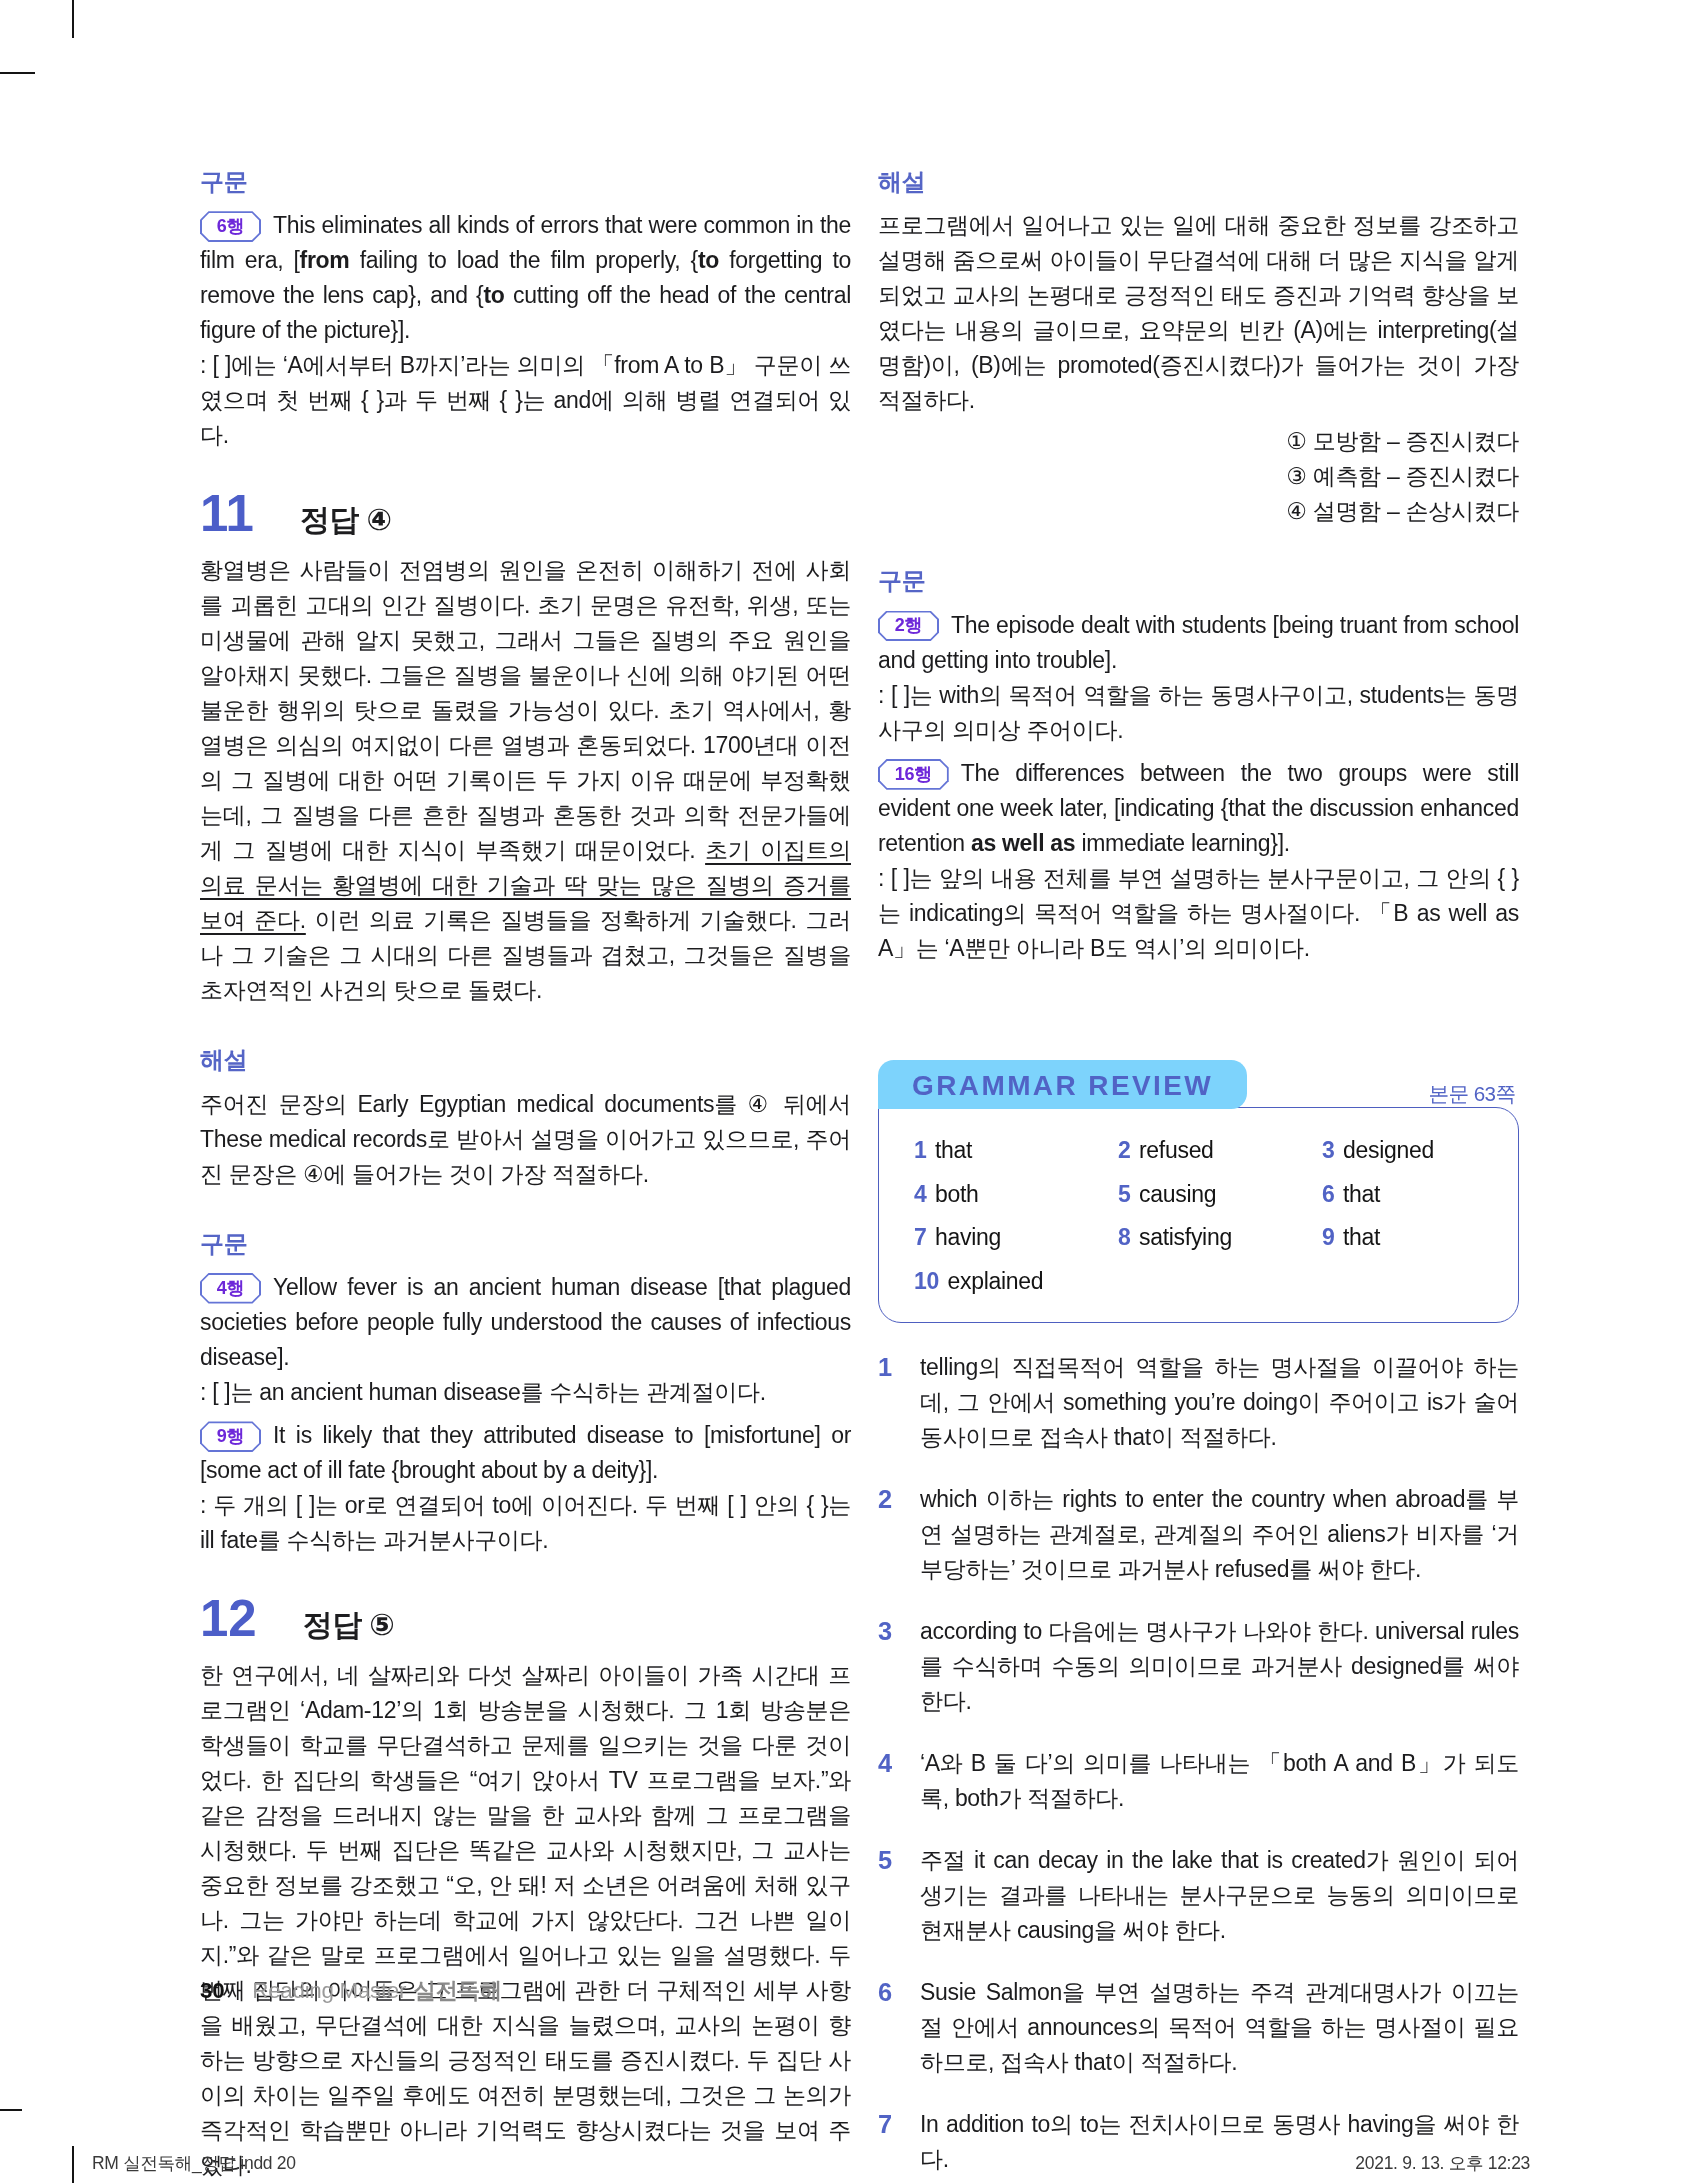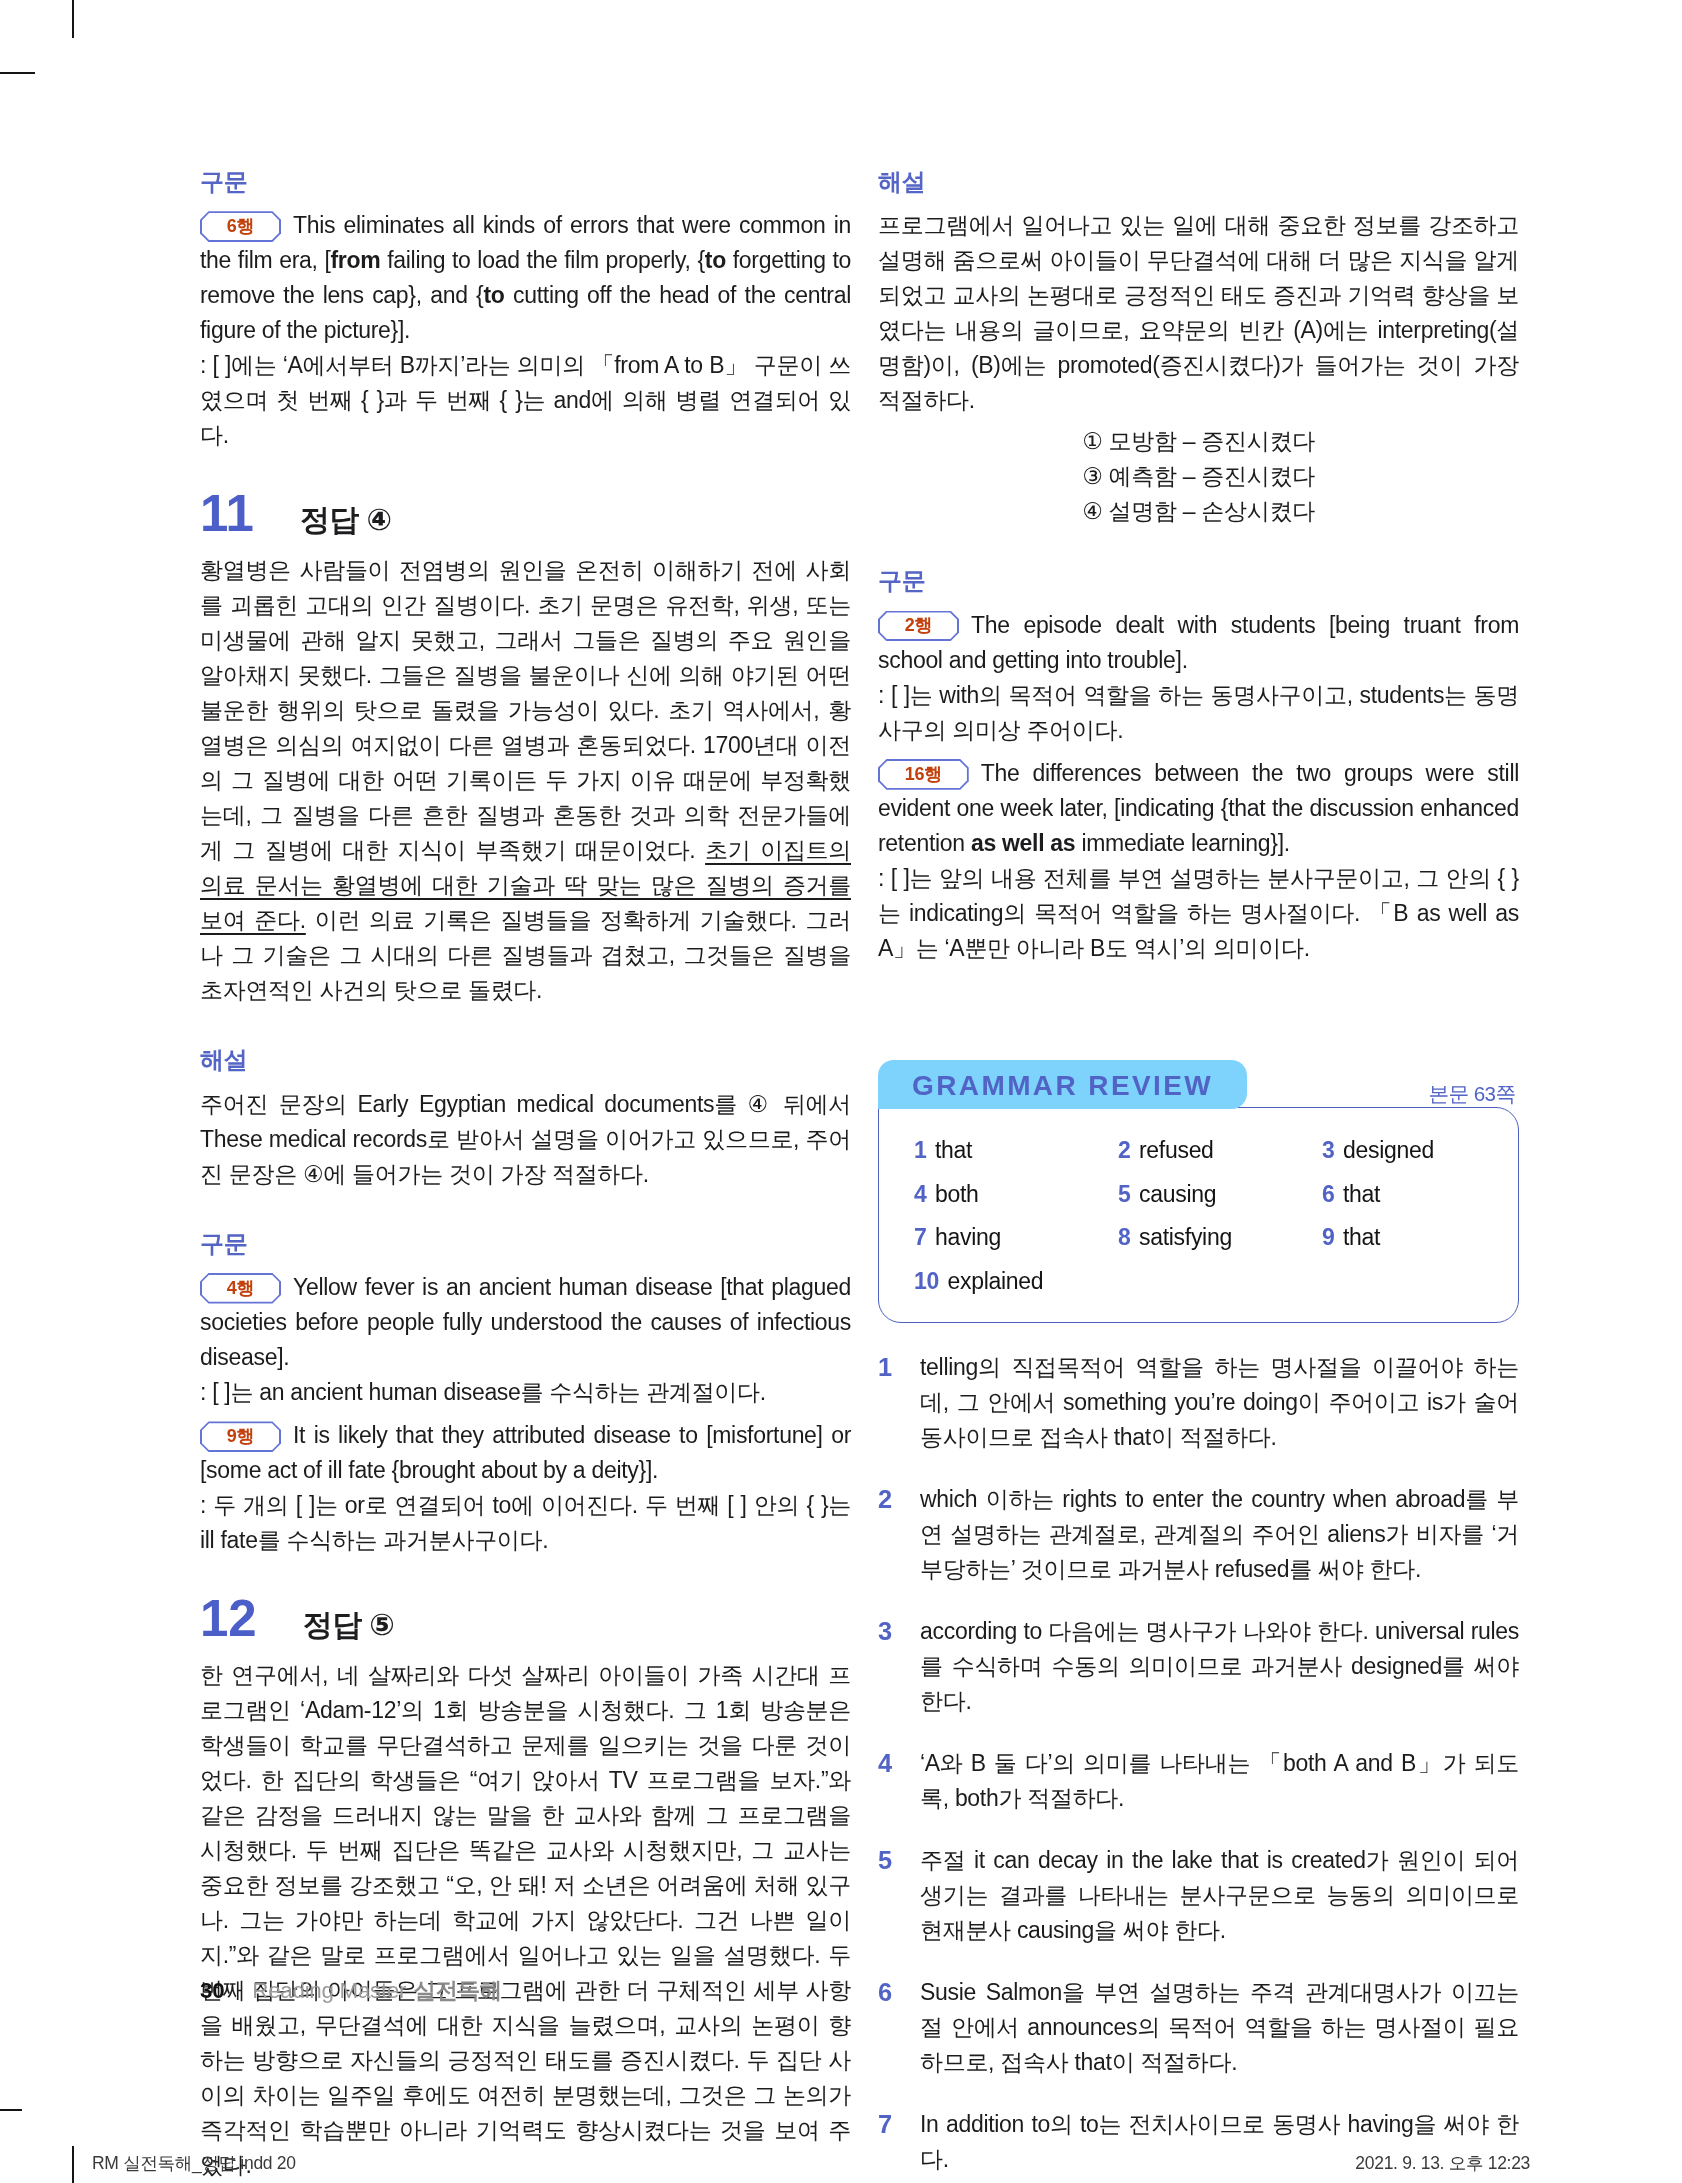--- a/index.html
+++ b/index.html
@@ -26,7 +26,7 @@
   .badge{display:inline-block;vertical-align:1.2px;background:#6474d6;margin-right:12px;
          clip-path:polygon(8.5px 0,calc(100% - 8.5px) 0,100% 8.5px,100% calc(100% - 8.5px),calc(100% - 8.5px) 100%,8.5px 100%,0 calc(100% - 8.5px),0 8.5px);
          padding:1.8px;}
-  .badge-in{display:block;background:#ffffff;color:#c2410c;font-weight:700;font-size:18px;line-height:27px;padding:0 25px;
+  .badge-in{display:block;background:#ffffff;color:#6d28d9;font-weight:700;font-size:18px;line-height:27px;padding:0 15px;
          clip-path:polygon(7.3px 0,calc(100% - 7.3px) 0,100% 7.3px,100% calc(100% - 7.3px),calc(100% - 7.3px) 100%,7.3px 100%,0 calc(100% - 7.3px),0 7.3px);}
 
   .syn-en{margin:0;}

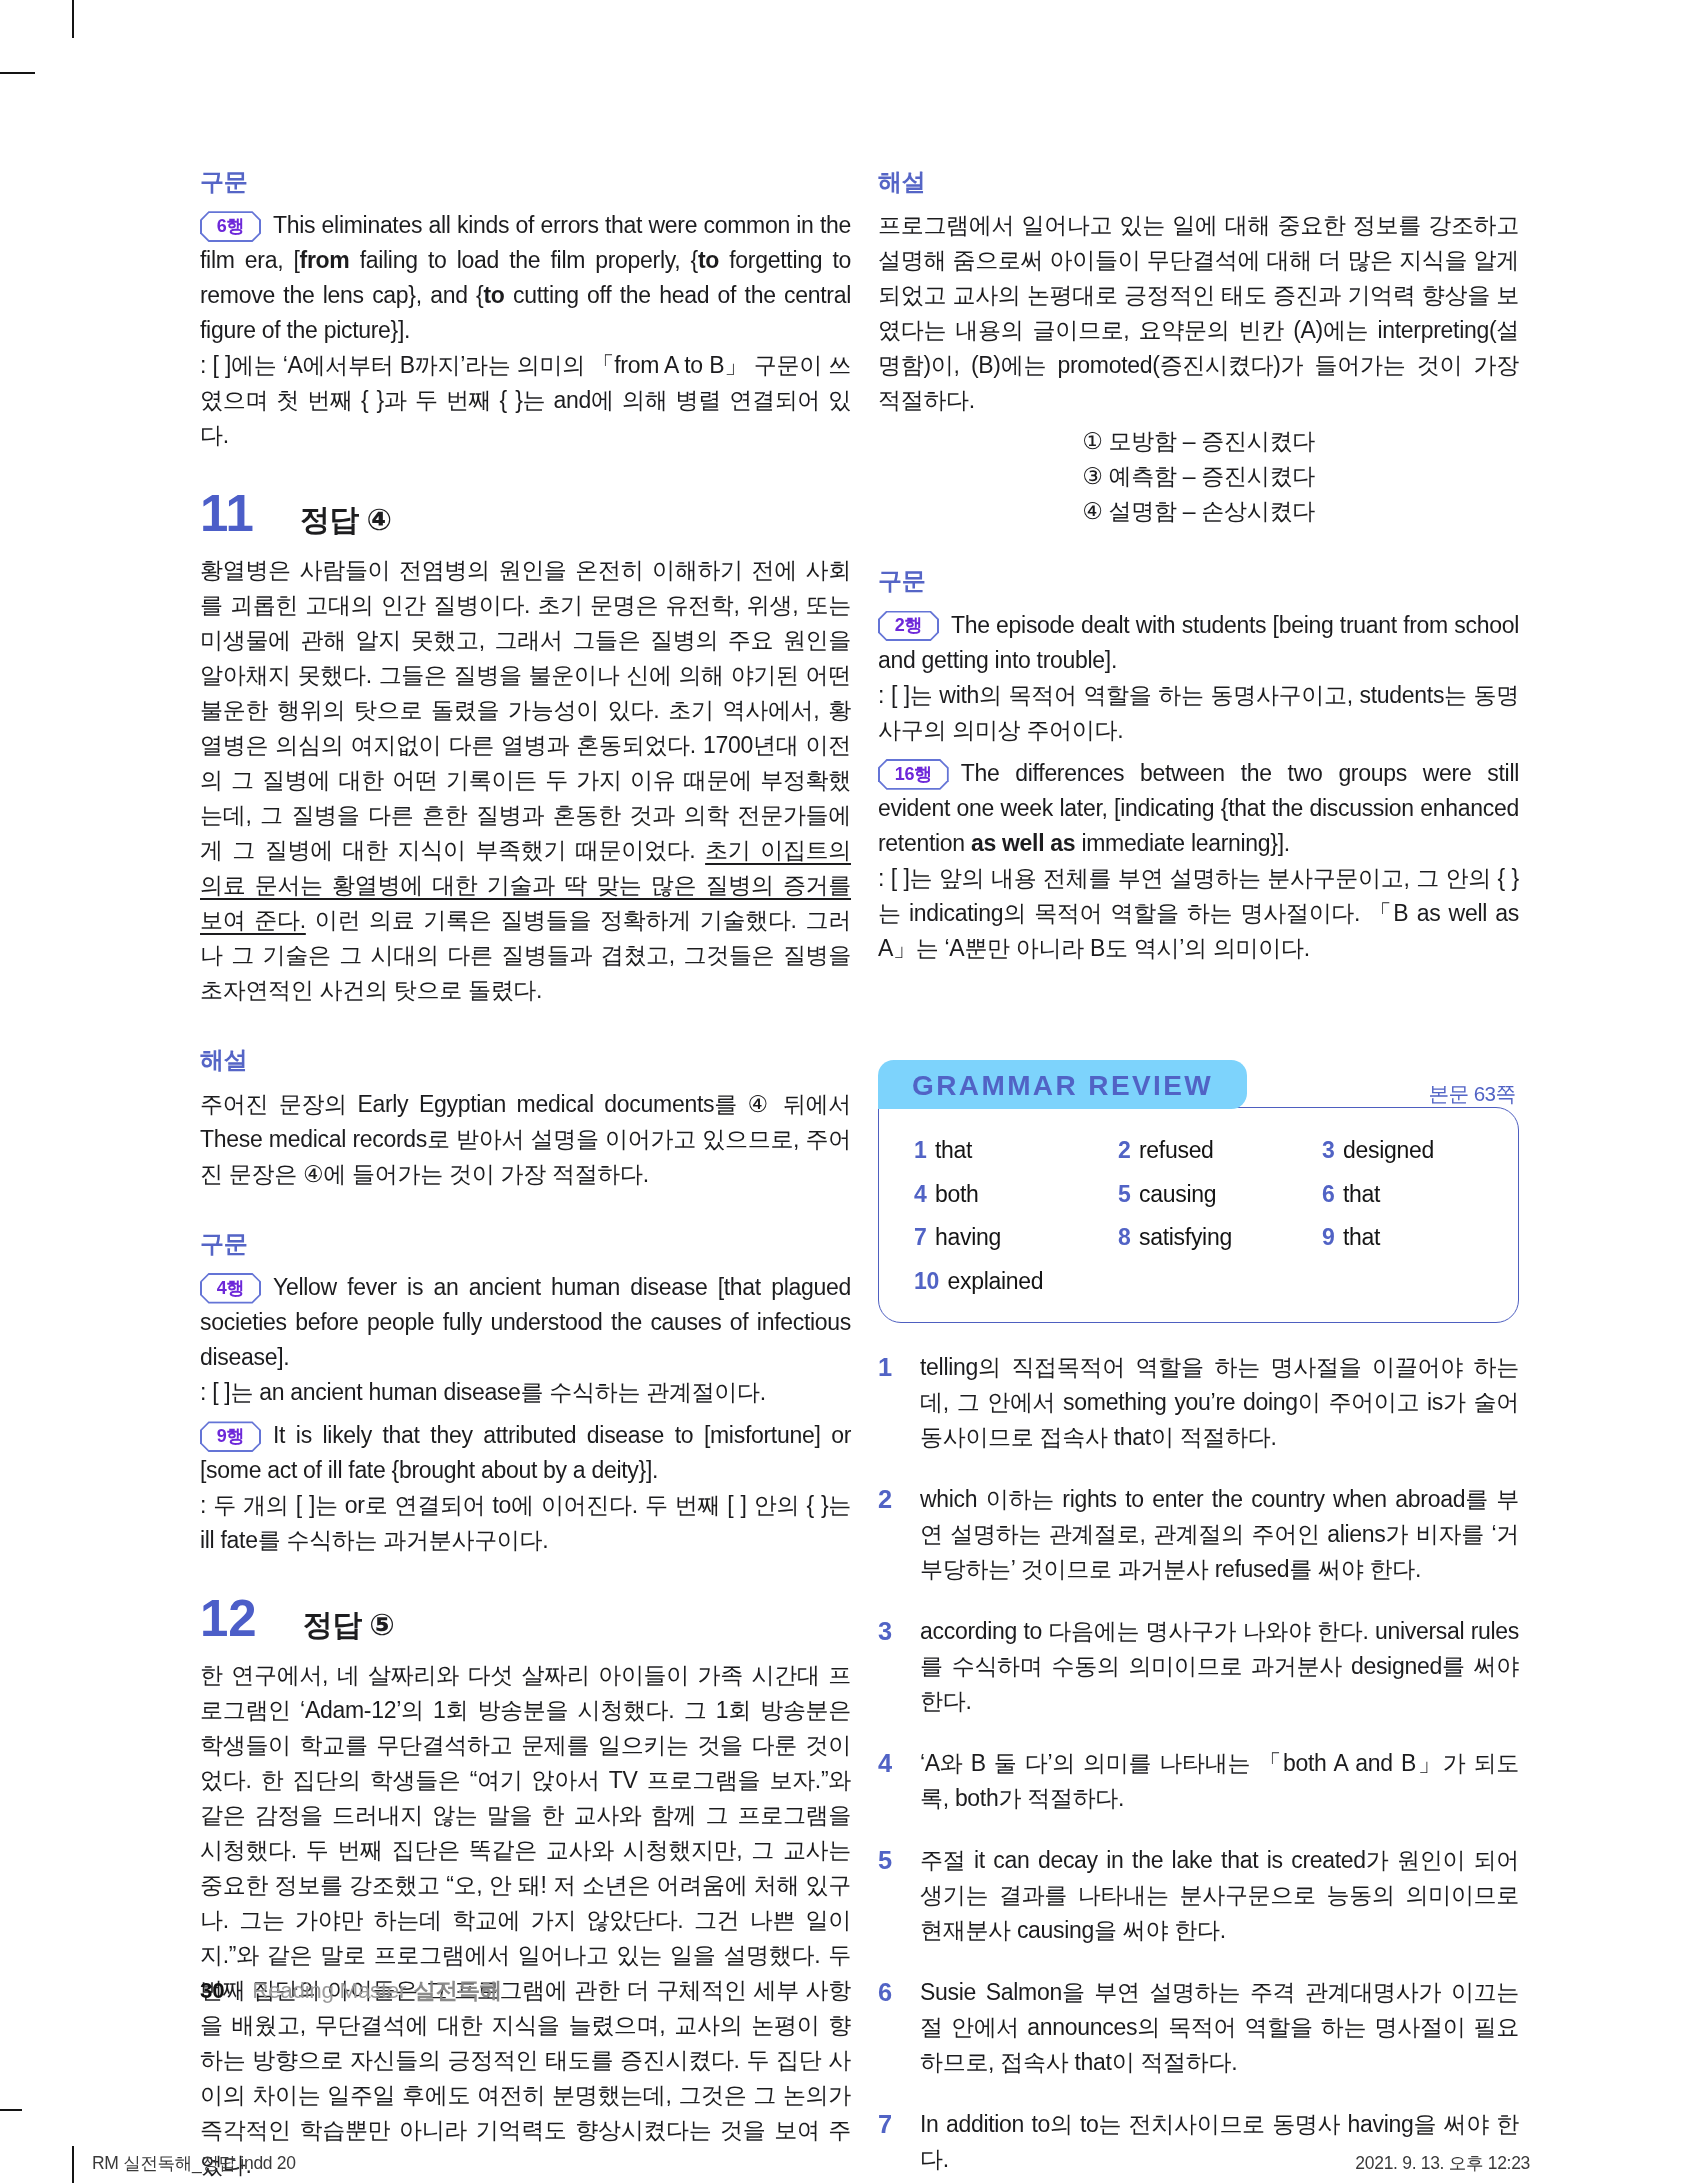--- a/index.html
+++ b/index.html
@@ -42,7 +42,7 @@
   .summary{padding-left:29px;text-indent:-29px;margin-top:1.2px;}
   .arrow{color:#8d97dc;display:inline-block;width:29px;text-indent:0;font-size:24px;}
 
-  .options p{text-align:center;}
+  .options p{text-align:right;}
 
   
   .gr-wrap{position:relative;margin-top:94px;text-align:left;}

